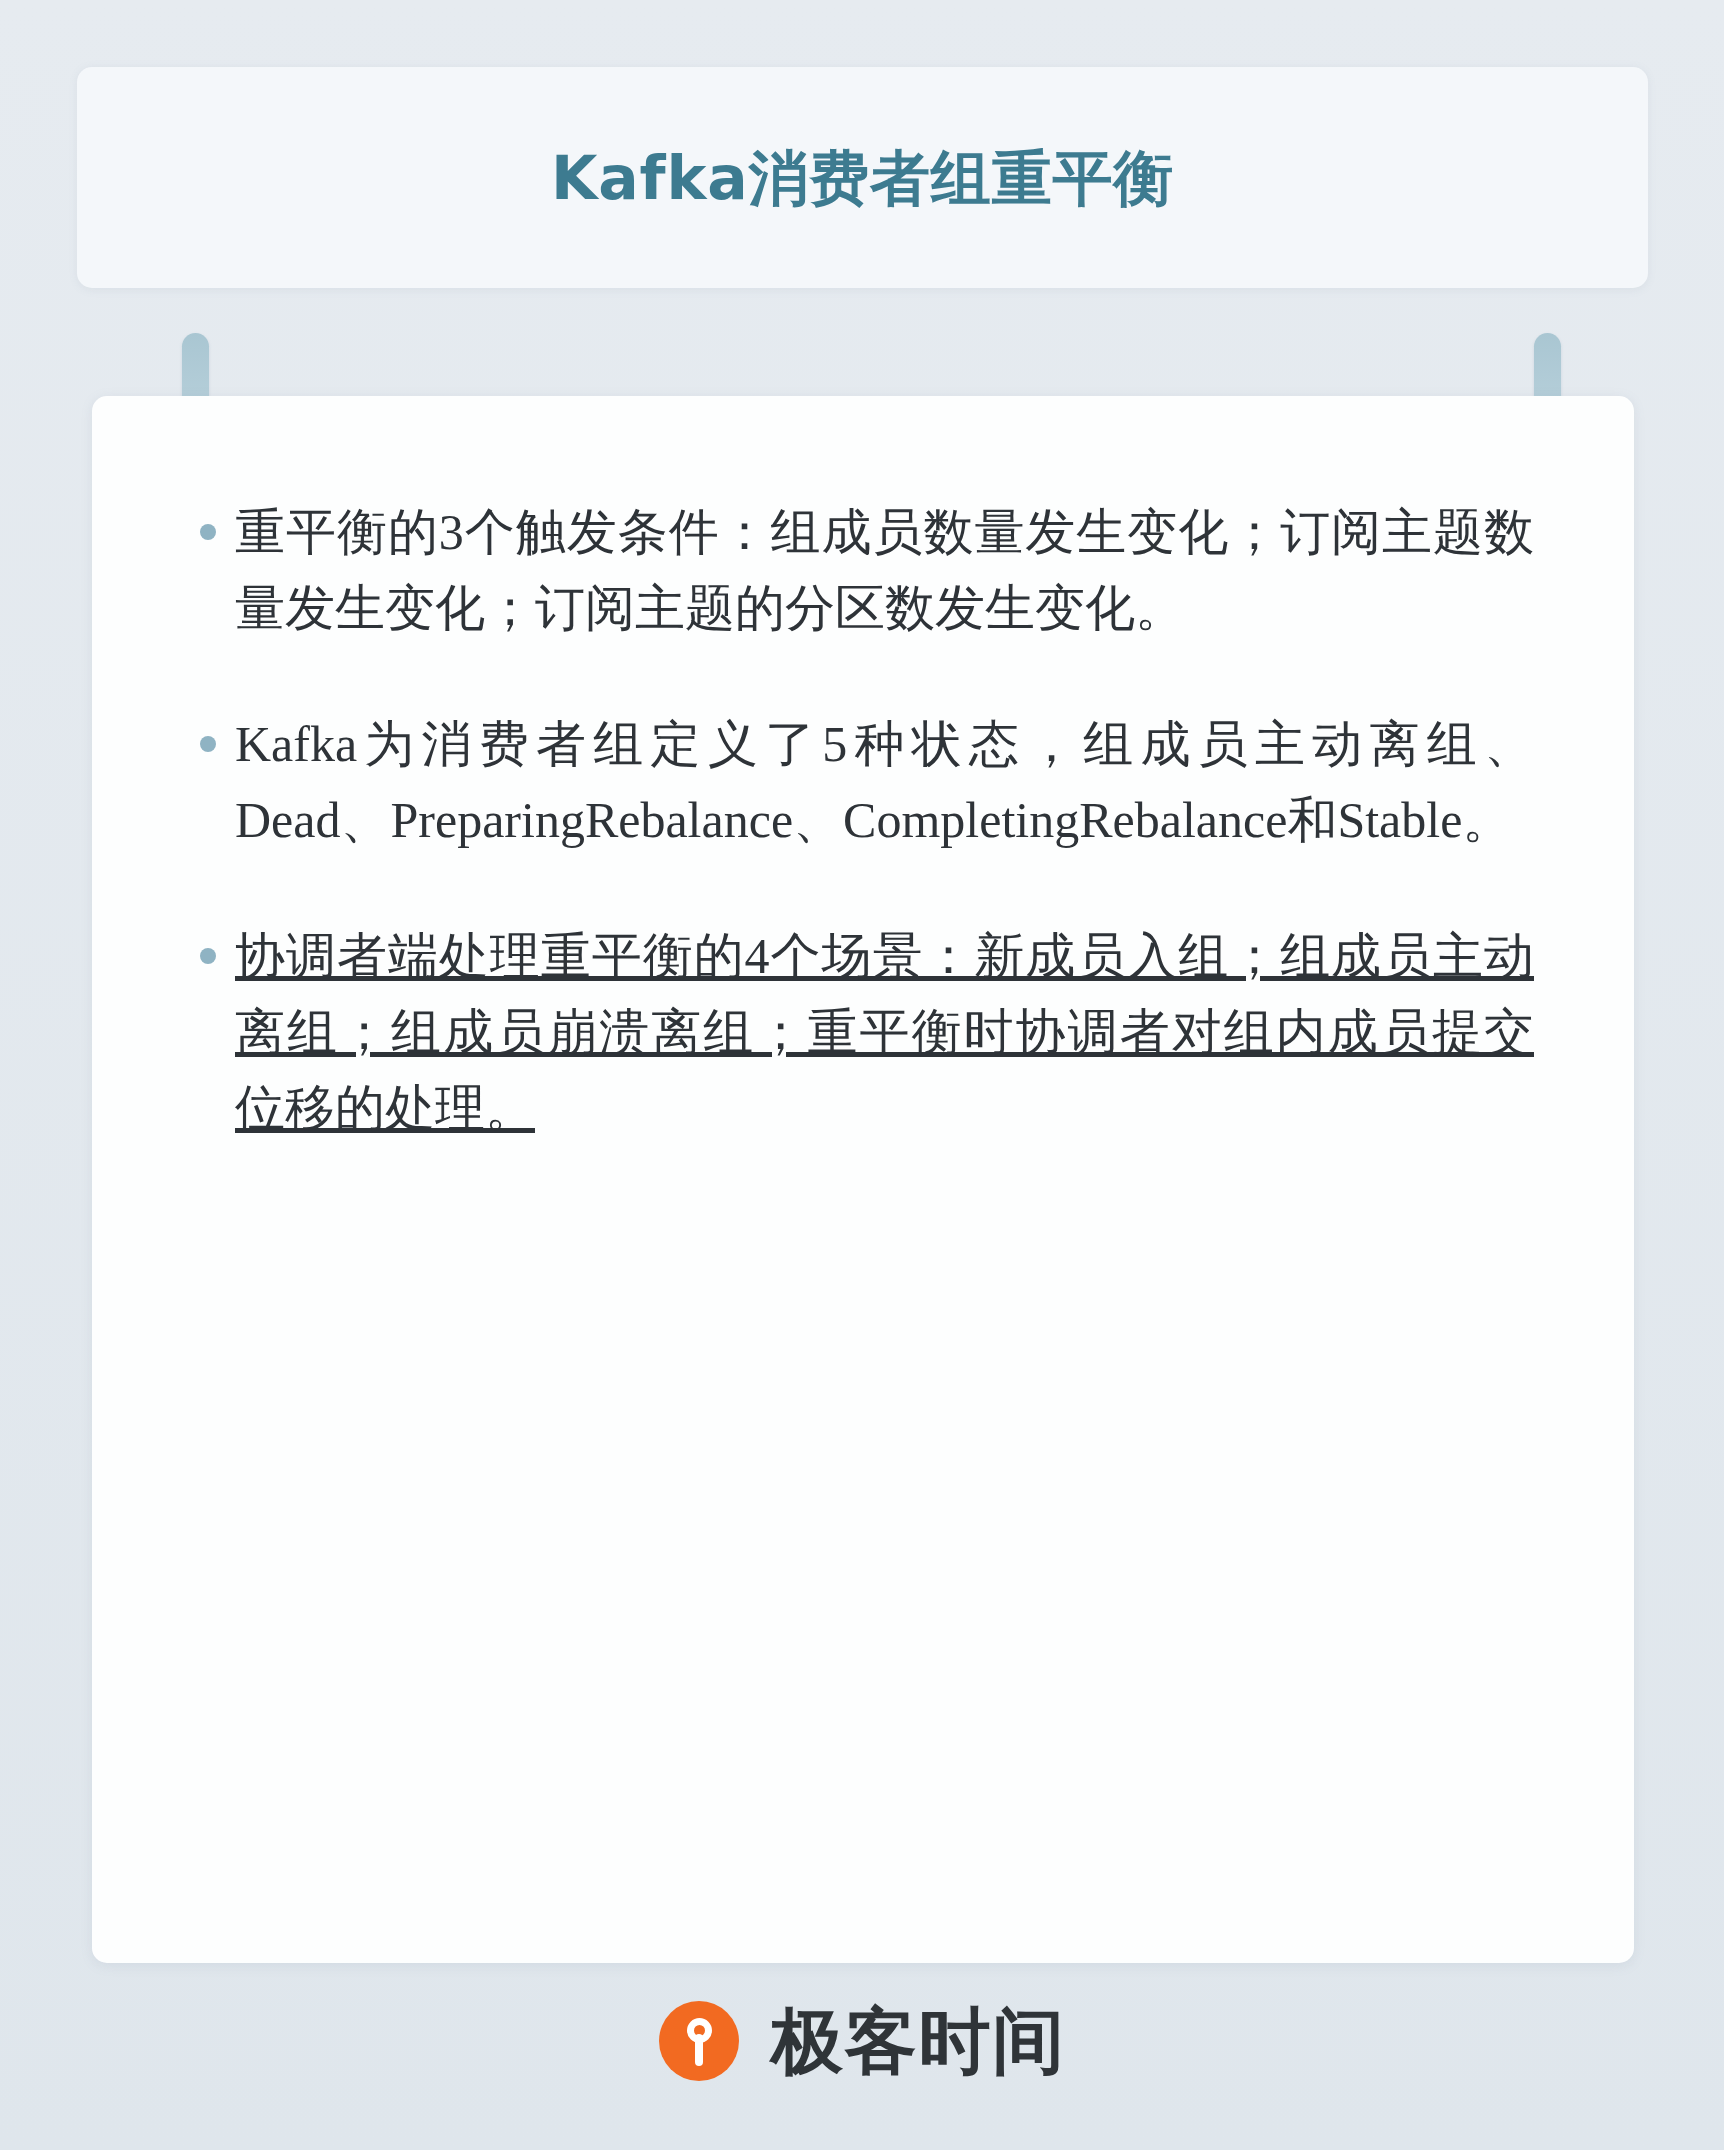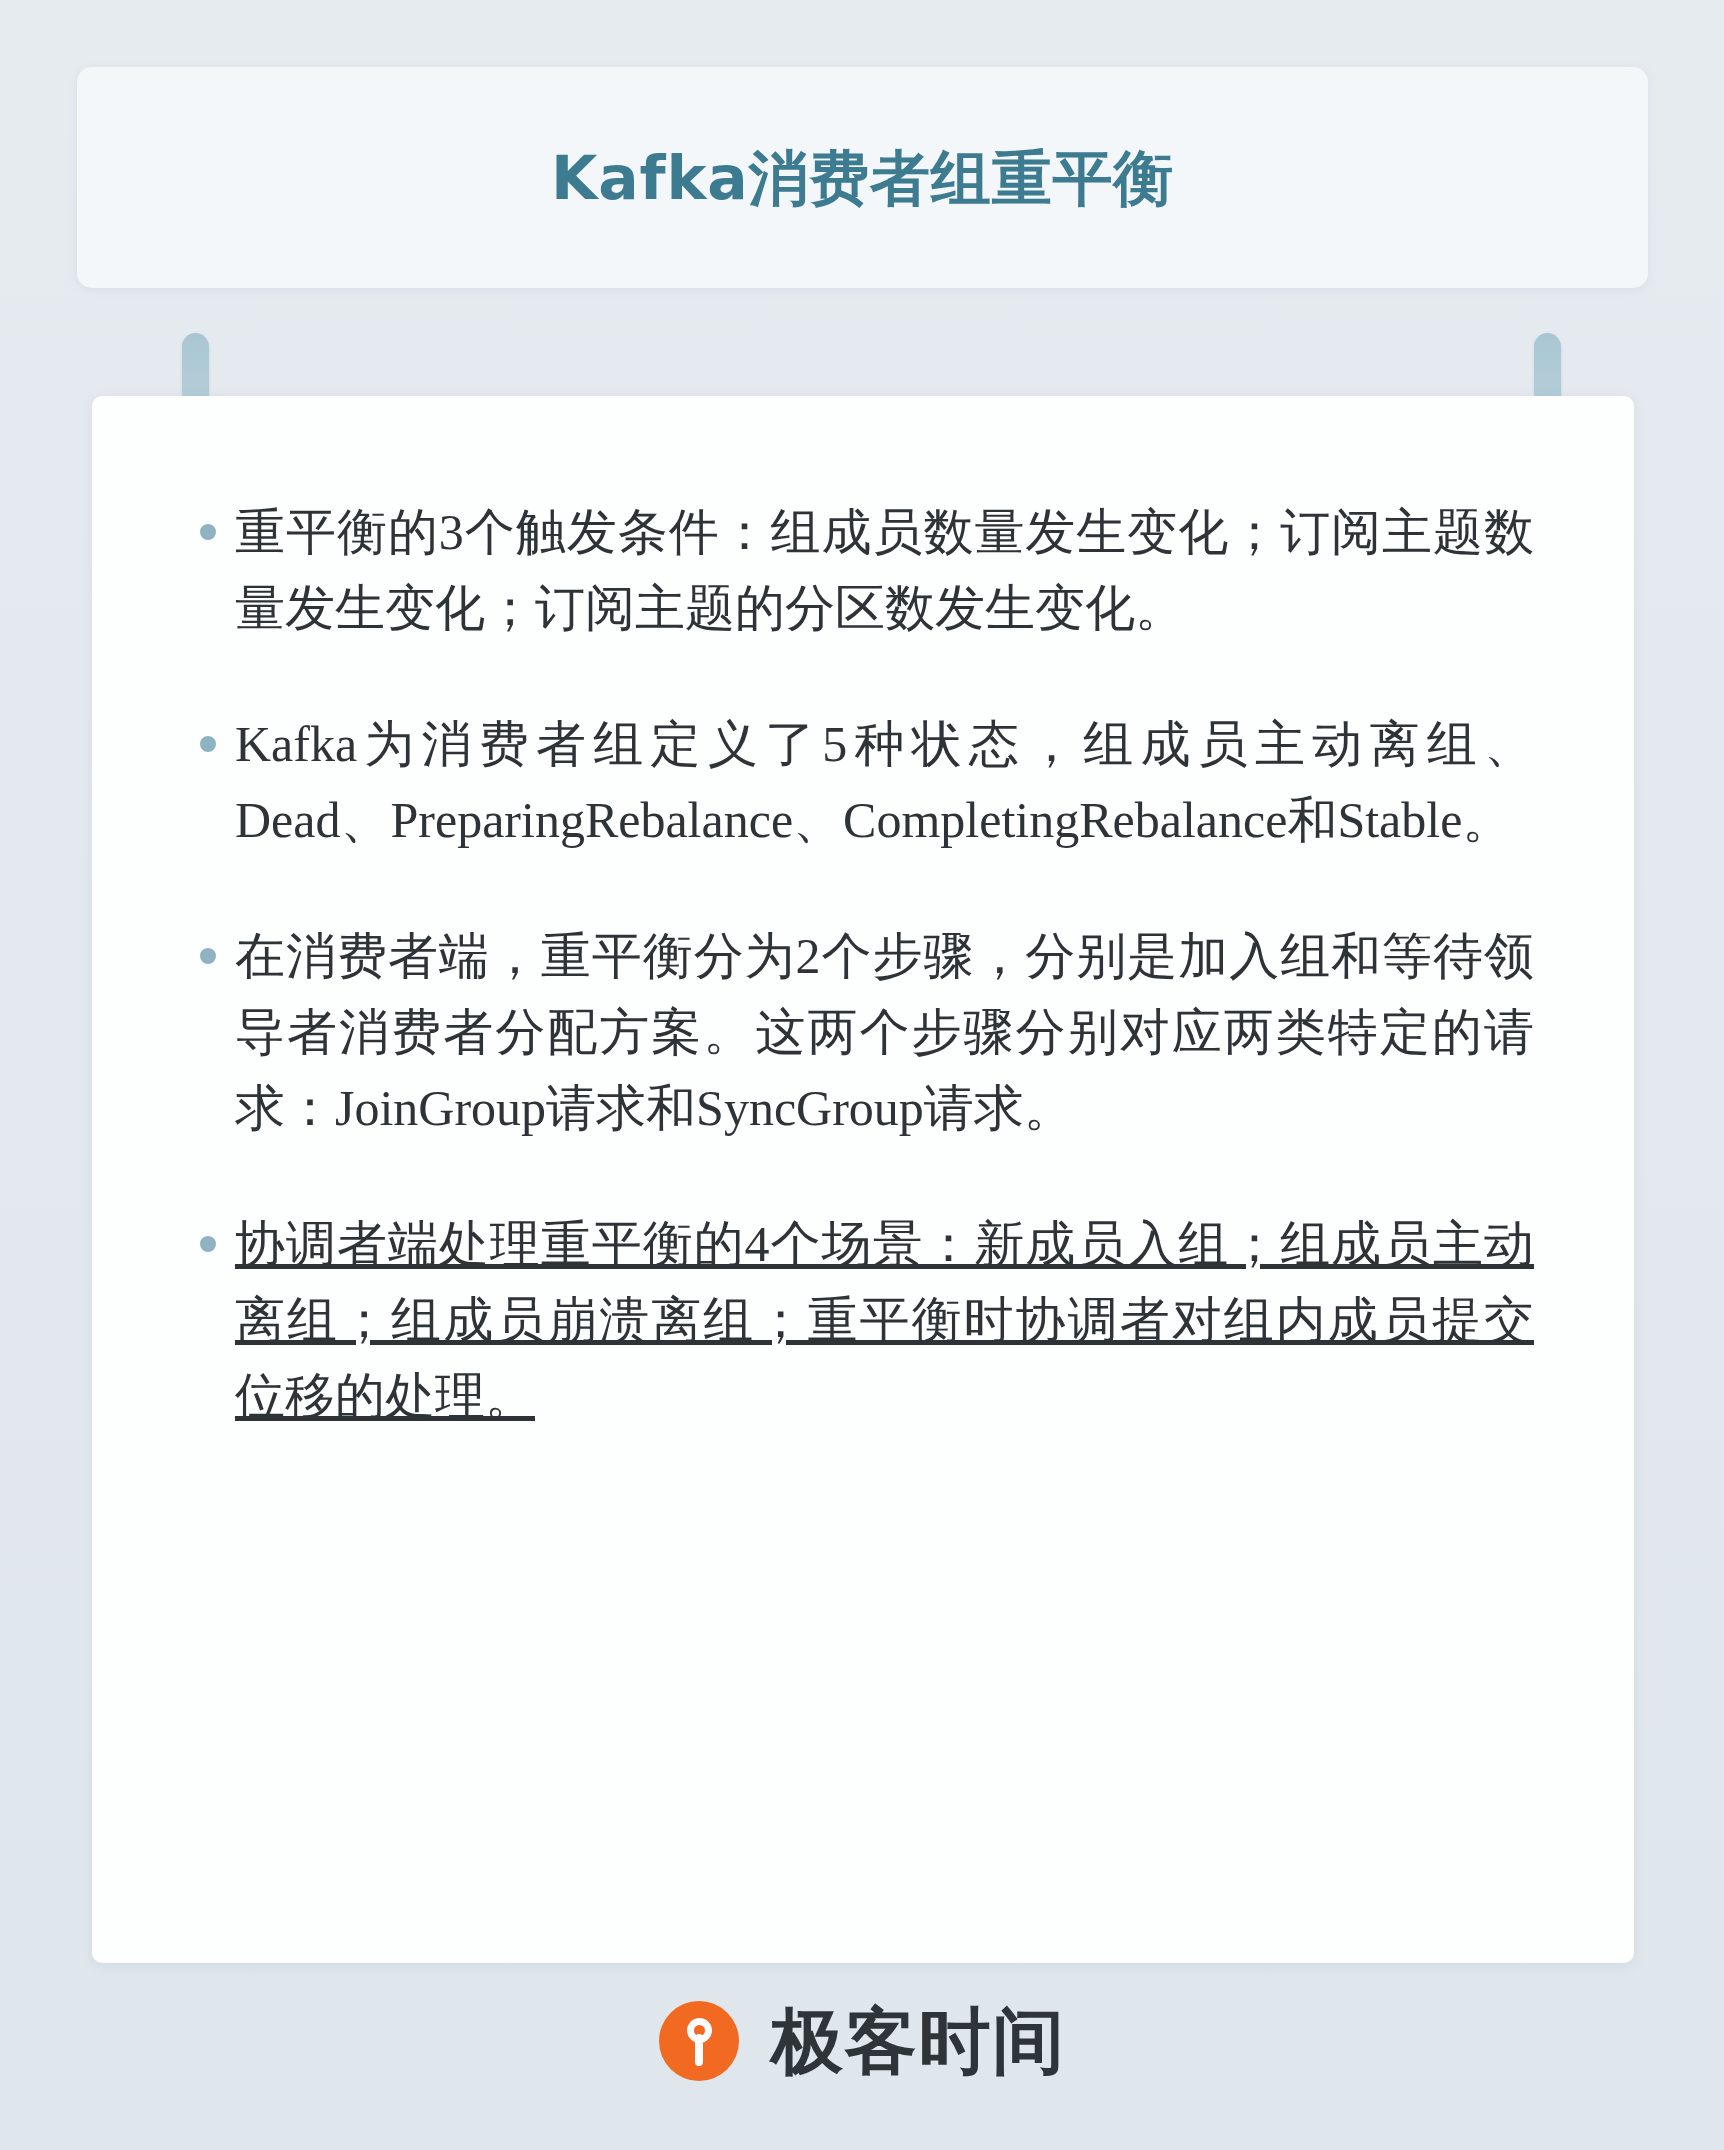--- a/index.html
+++ b/index.html
@@ -69,7 +69,7 @@
     width: 1542px;
     height: 1567px;
     background: #fdfefe;
-    border-radius: 10px;
+    border-radius: 15px;
     box-shadow: 0 2.5px 11.7px rgba(120,140,160,0.13);
     box-sizing: border-box;
     padding: 98px 100px 50px 100px;

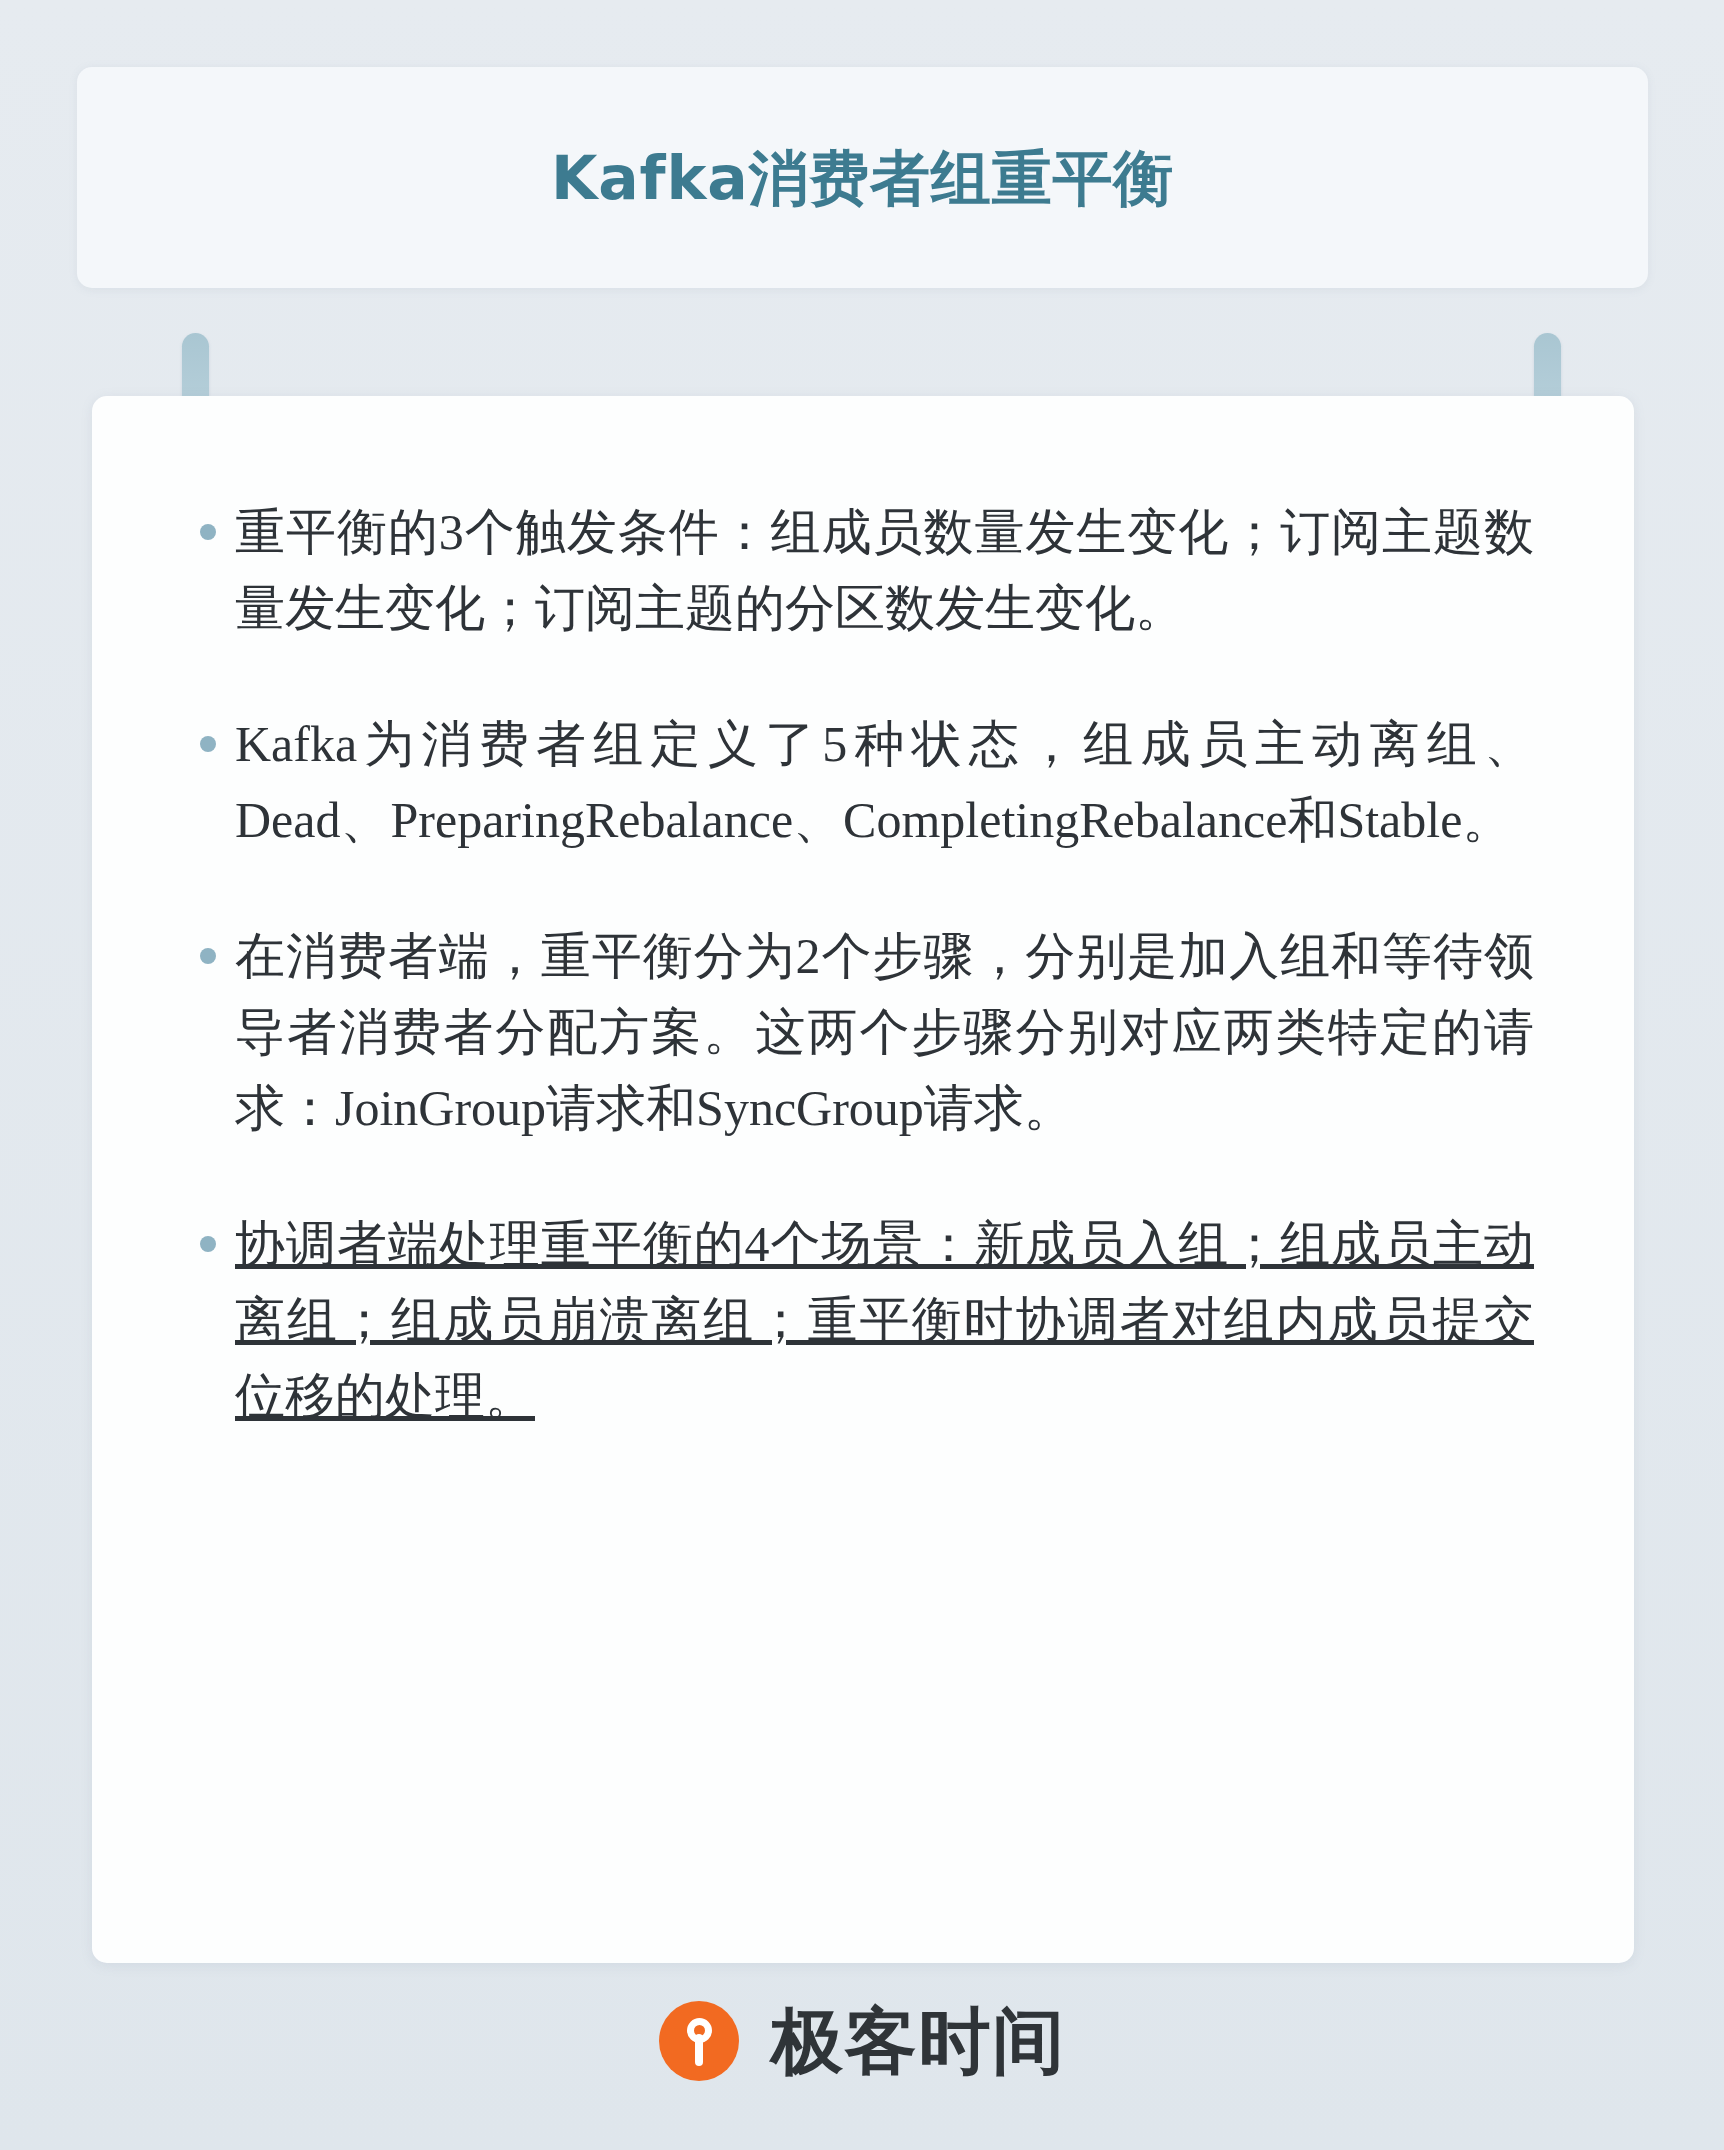--- a/index.html
+++ b/index.html
@@ -167,7 +167,6 @@
     <ul class="bullets">
       <li>重平衡的3个触发条件：组成员数量发生变化；订阅主题数量发生变化；订阅主题的分区数发生变化。</li>
       <li>Kafka为消费者组定义了5种状态，组成员主动离组、Dead、PreparingRebalance、CompletingRebalance和Stable。</li>
-      <li>在消费者端，重平衡分为2个步骤，分别是加入组和等待领导者消费者分配方案。这两个步骤分别对应两类特定的请求：JoinGroup请求和SyncGroup请求。</li>
       <li>协调者端处理重平衡的4个场景：新成员入组；组成员主动离组；组成员崩溃离组；重平衡时协调者对组内成员提交位移的处理。</li>
     </ul>
   </div>

